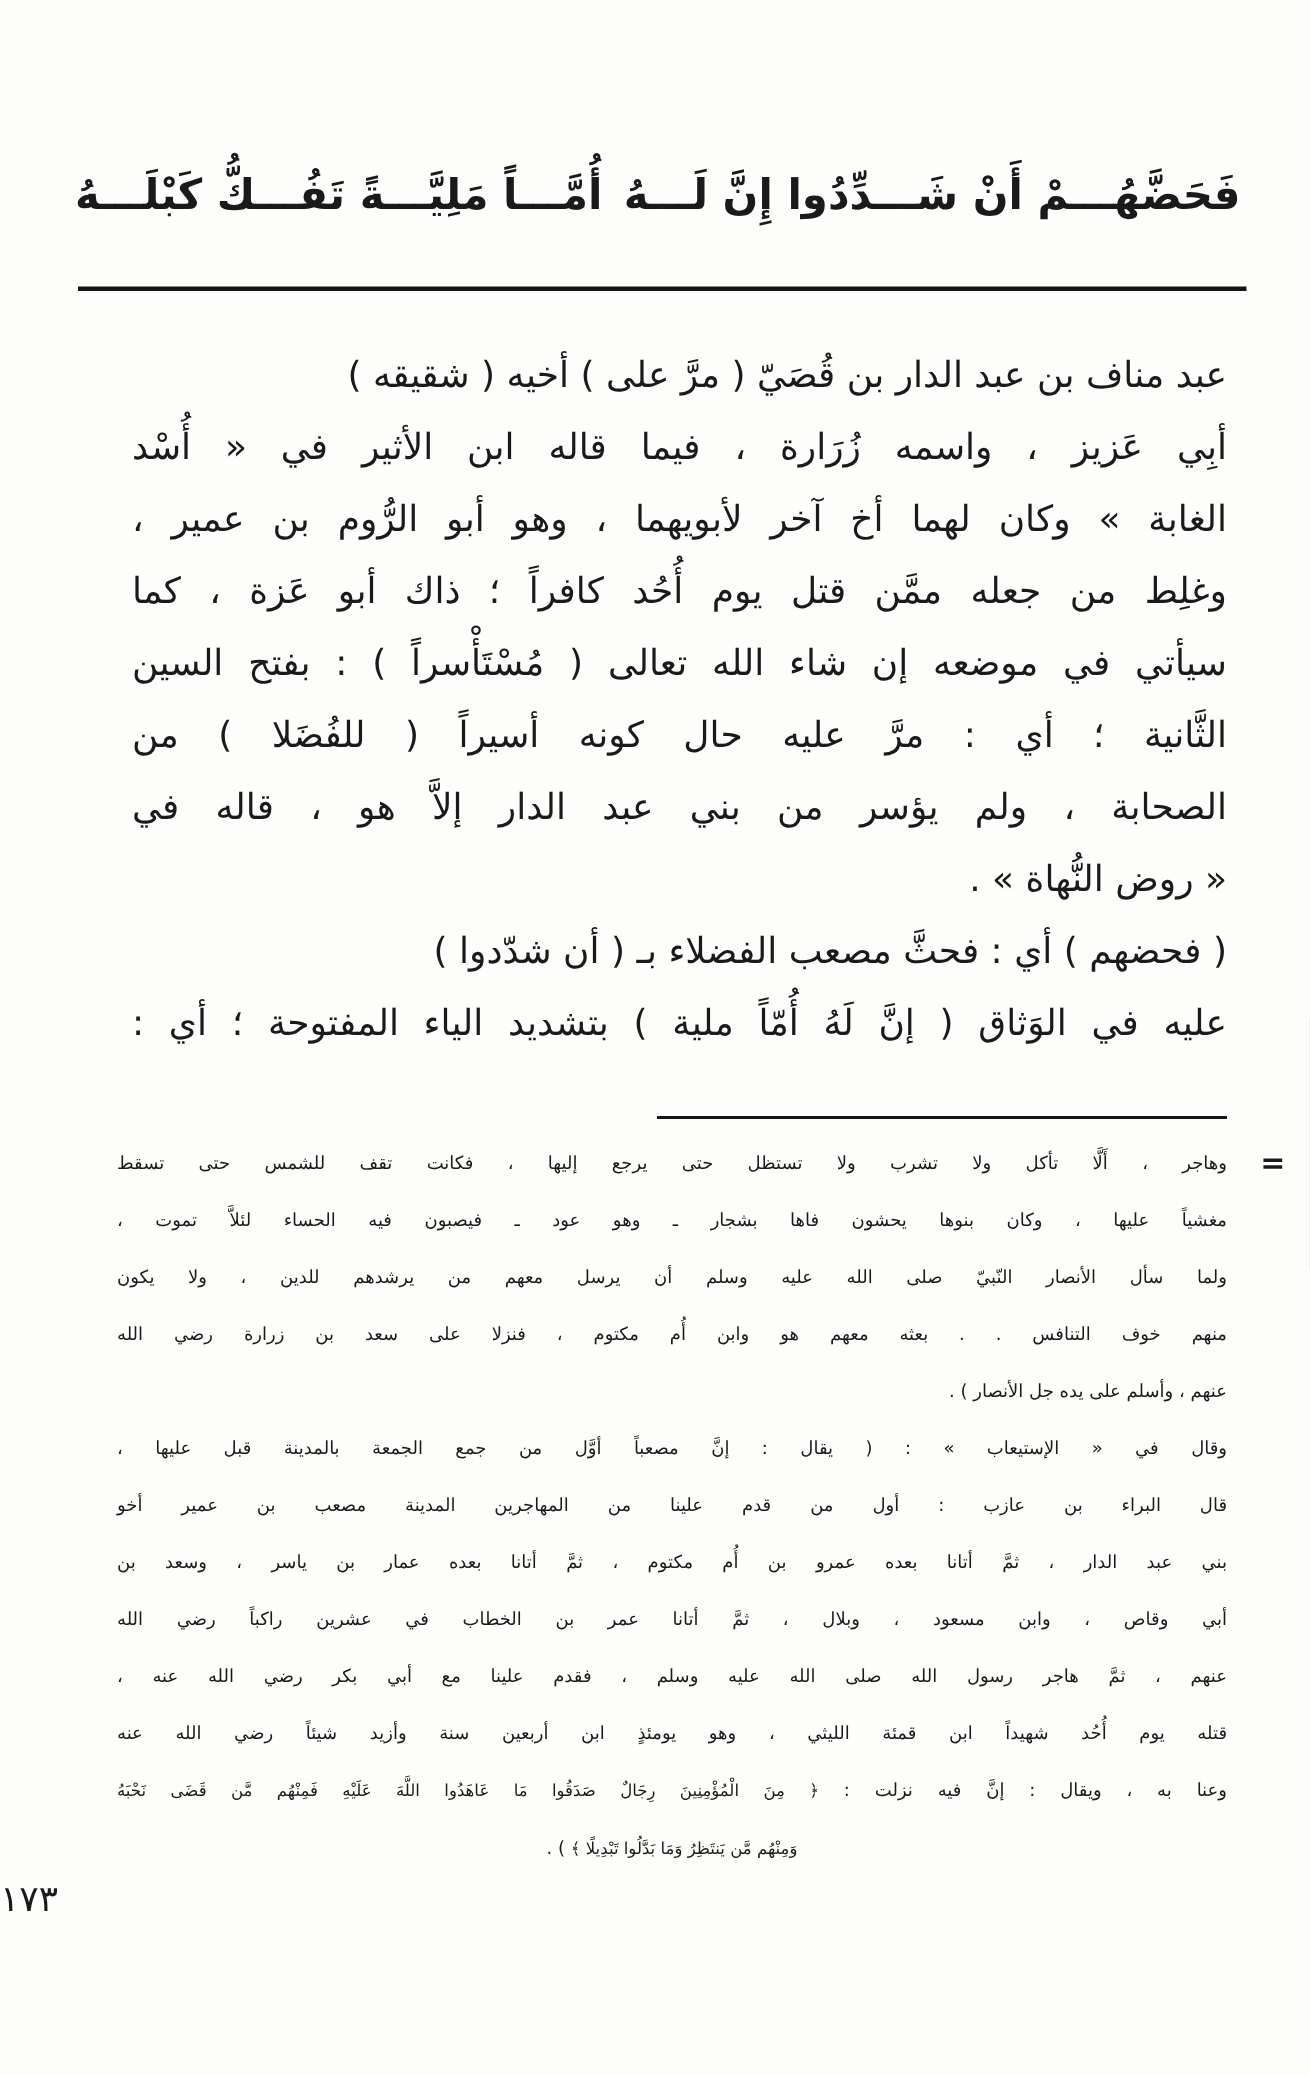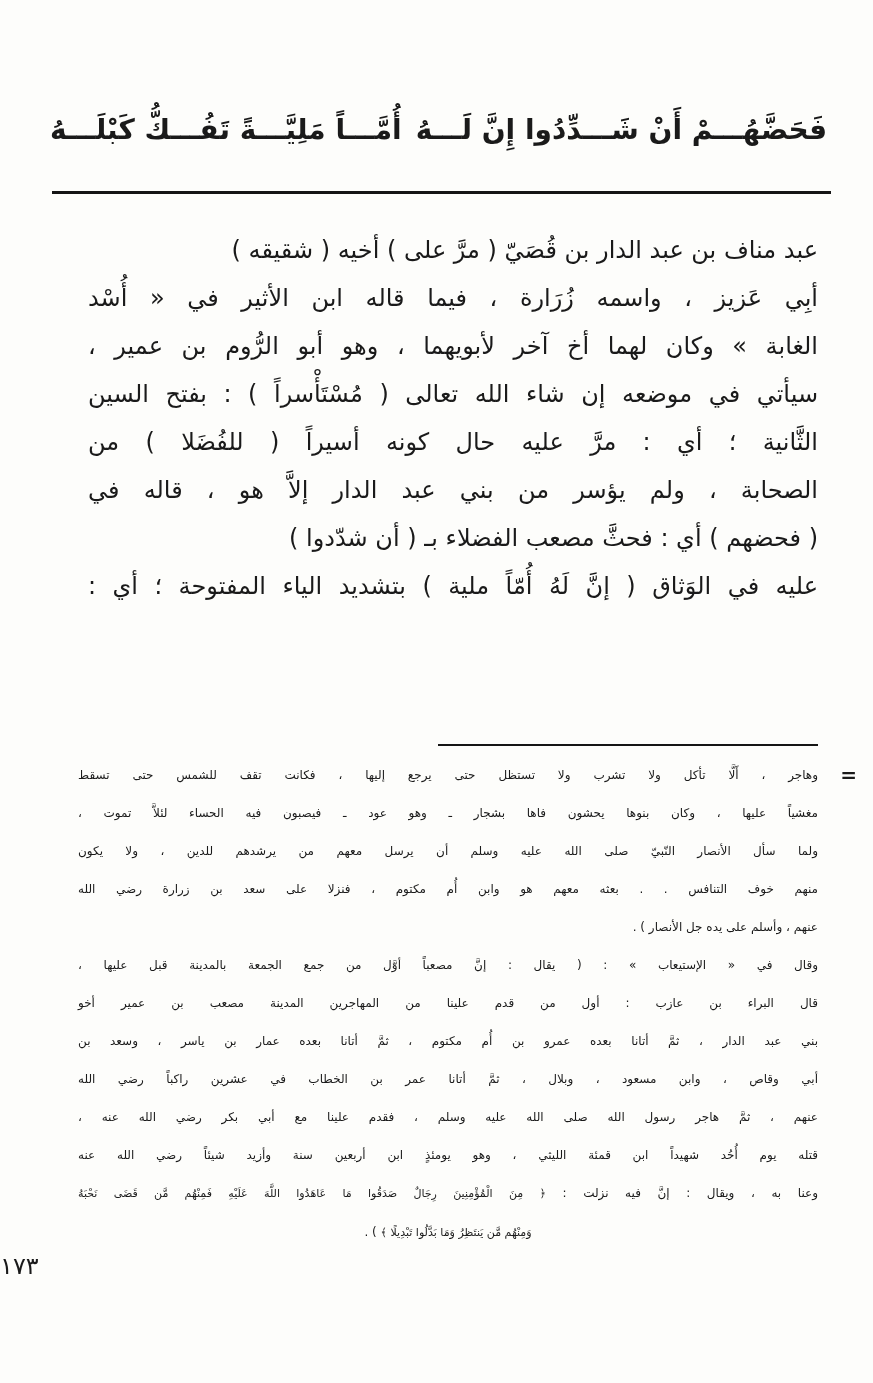--- a/index.html
+++ b/index.html
@@ -74,6 +74,7 @@
         <div class="tline al-right"><span class="seg-normal">عبد مناف بن عبد الدار بن قُصَيّ ( </span><span class="seg-bold">مرَّ على</span><span class="seg-normal"> ) أخيه ( </span><span class="seg-bold">شقيقه</span><span class="seg-normal"> )</span></div>
         <div class="tline al-justify"><span class="seg-normal">أبِي عَزيز ، واسمه زُرَارة ، فيما قاله ابن الأثير في « أُسْد</span></div>
         <div class="tline al-justify"><span class="seg-normal">الغابة » وكان لهما أخ آخر لأبويهما ، وهو أبو الرُّوم بن عمير ،</span></div>
+        <div class="tline al-justify"><span class="seg-normal">وغلِط من جعله ممَّن قتل يوم أُحُد كافراً ؛ ذاك أبو عَزة ، كما</span></div>
         <div class="tline al-justify"><span class="seg-normal">سيأتي في موضعه إن شاء الله تعالى ( </span><span class="seg-bold">مُسْتَأْسراً</span><span class="seg-normal"> ) : بفتح السين</span></div>
         <div class="tline al-justify"><span class="seg-normal">الثَّانية ؛ أي : مرَّ عليه حال كونه أسيراً ( </span><span class="seg-bold">للفُضَلا</span><span class="seg-normal"> ) من</span></div>
         <div class="tline al-justify"><span class="seg-normal">الصحابة ، ولم يؤسر من بني عبد الدار إلاَّ هو ، قاله في</span></div>

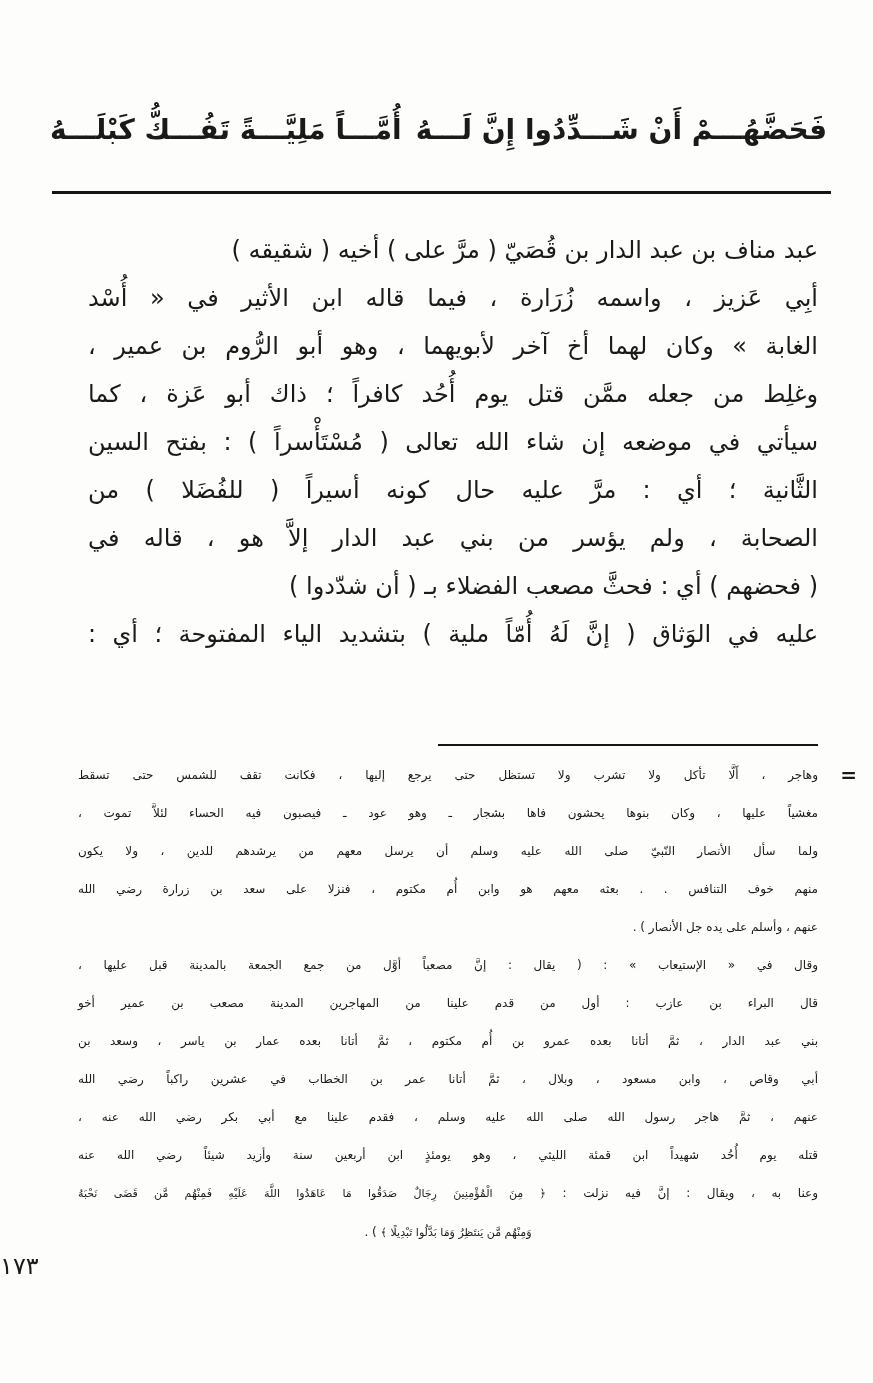--- a/index.html
+++ b/index.html
@@ -78,6 +78,7 @@
         <div class="tline al-justify"><span class="seg-normal">سيأتي في موضعه إن شاء الله تعالى ( </span><span class="seg-bold">مُسْتَأْسراً</span><span class="seg-normal"> ) : بفتح السين</span></div>
         <div class="tline al-justify"><span class="seg-normal">الثَّانية ؛ أي : مرَّ عليه حال كونه أسيراً ( </span><span class="seg-bold">للفُضَلا</span><span class="seg-normal"> ) من</span></div>
         <div class="tline al-justify"><span class="seg-normal">الصحابة ، ولم يؤسر من بني عبد الدار إلاَّ هو ، قاله في</span></div>
+        <div class="tline al-right"><span class="seg-normal">« روض النُّهاة » .</span></div>
       </div>
     <div>
         <div class="tline al-right"><span class="seg-normal">( </span><span class="seg-bold">فحضهم</span><span class="seg-normal"> ) أي : فحثَّ مصعب الفضلاء بـ ( </span><span class="seg-bold">أن شدّدوا</span><span class="seg-normal"> )</span></div>

